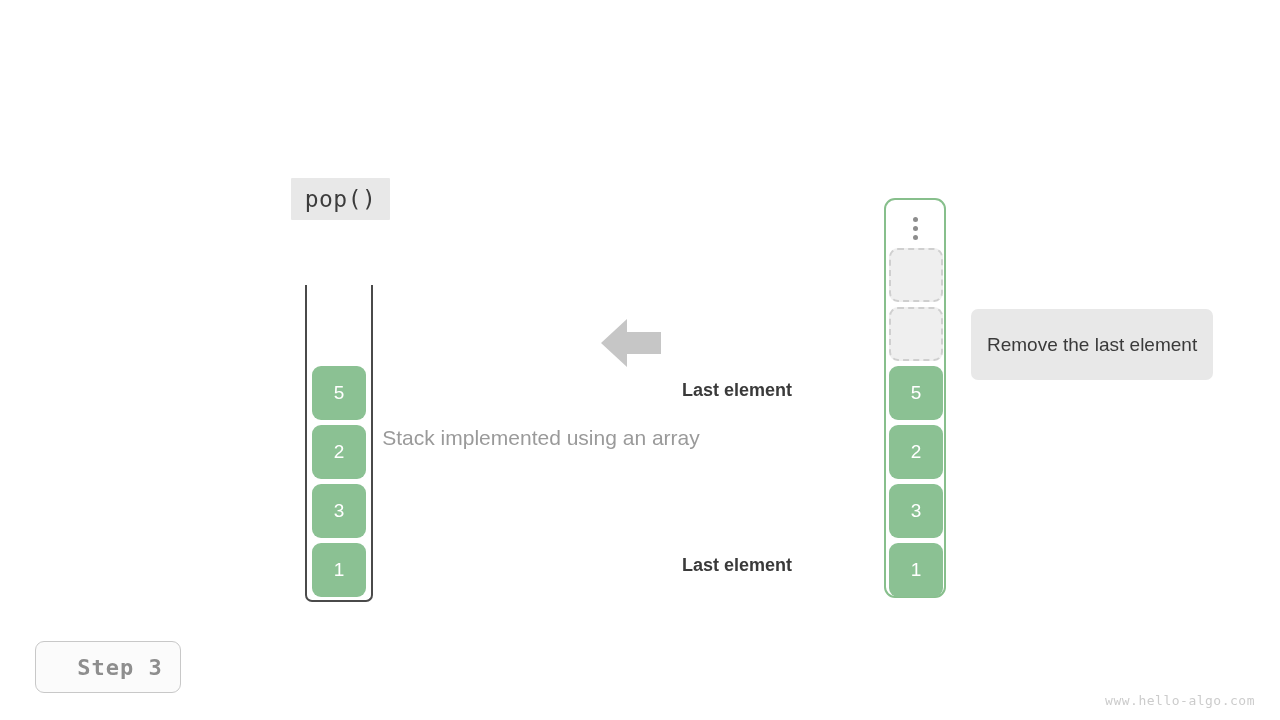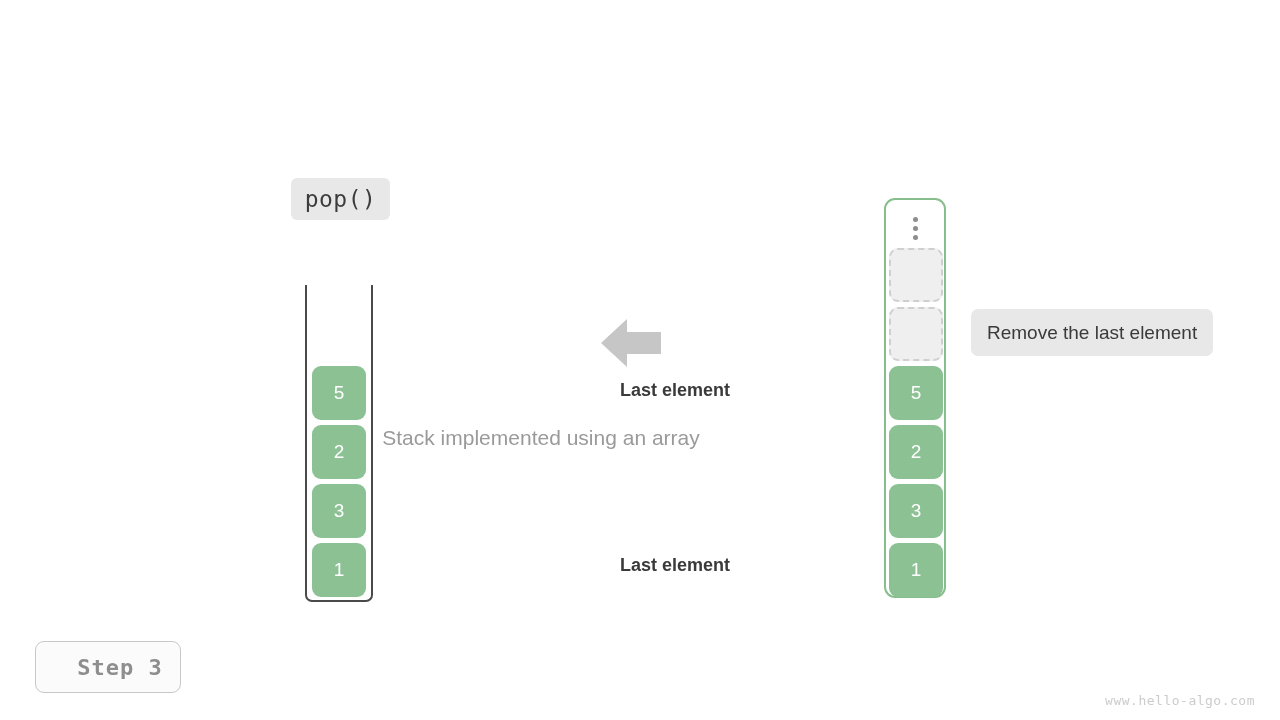--- a/index.html
+++ b/index.html
@@ -24,7 +24,7 @@
     width: 99px;
     height: 42px;
     background: #e8e8e8;
-    border-radius: 6px;
+    border-radius: 1px;
     display: flex;
     align-items: center;
     justify-content: center;

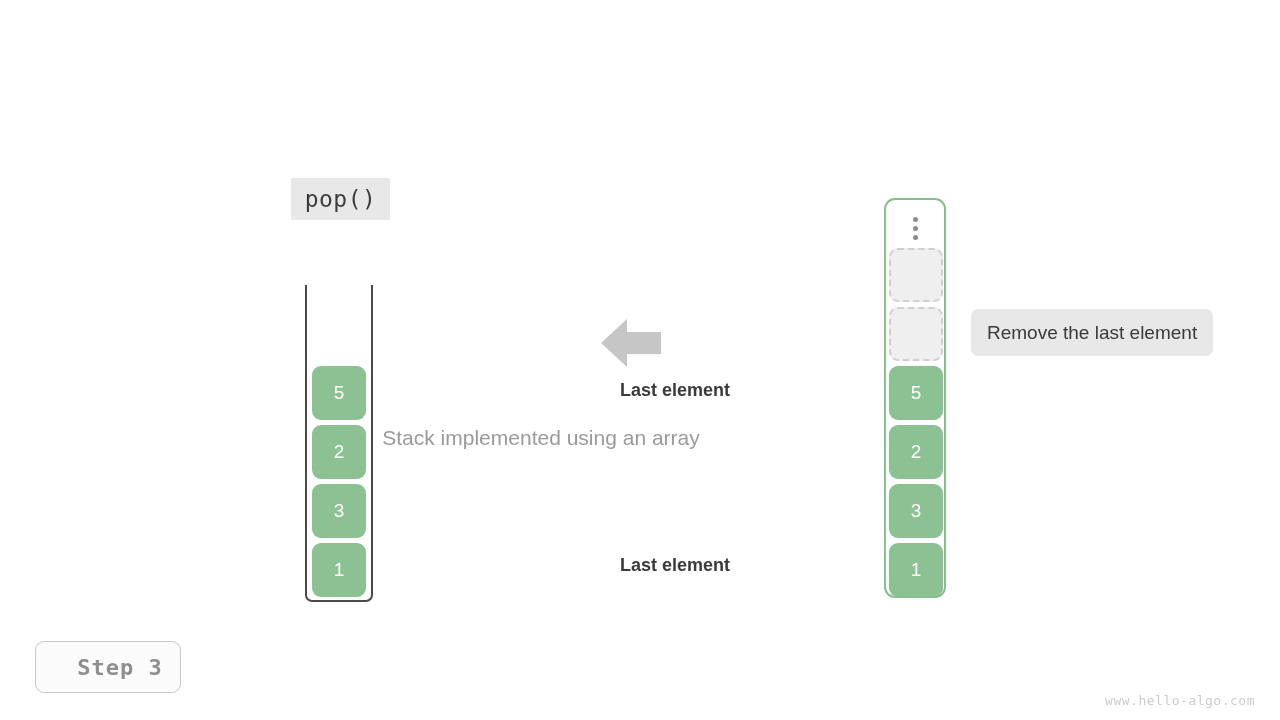--- a/index.html
+++ b/index.html
@@ -172,7 +172,7 @@
     left: 971px;
     top: 309px;
     height: 47px;
-    padding: 0 16px;
+    padding: 12px 16px;
     background: #e8e8e8;
     border-radius: 7px;
     display: flex;

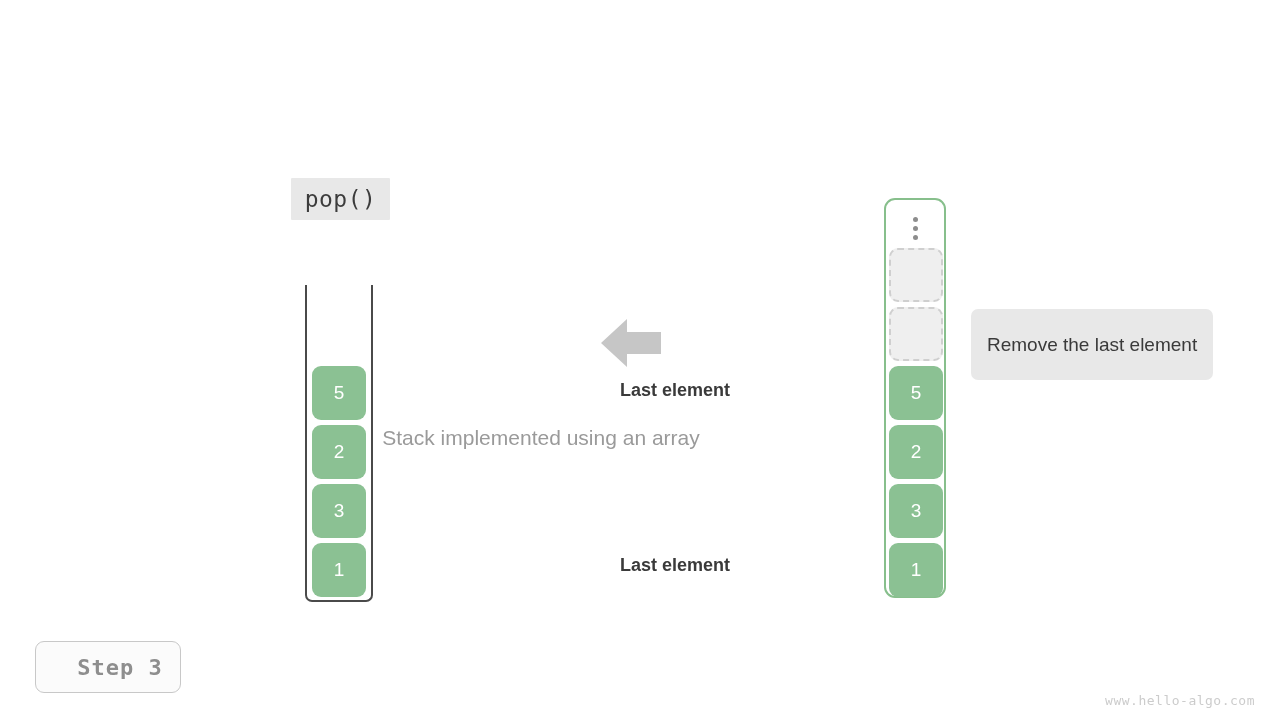--- a/index.html
+++ b/index.html
@@ -111,7 +111,7 @@
     font-size: 18px;
     font-weight: bold;
     color: #3a3a3a;
-    text-align: left;
+    text-align: center;
     white-space: nowrap;
   }
   .annot-last { left: 620px; top: 380px; width: 234px; }

